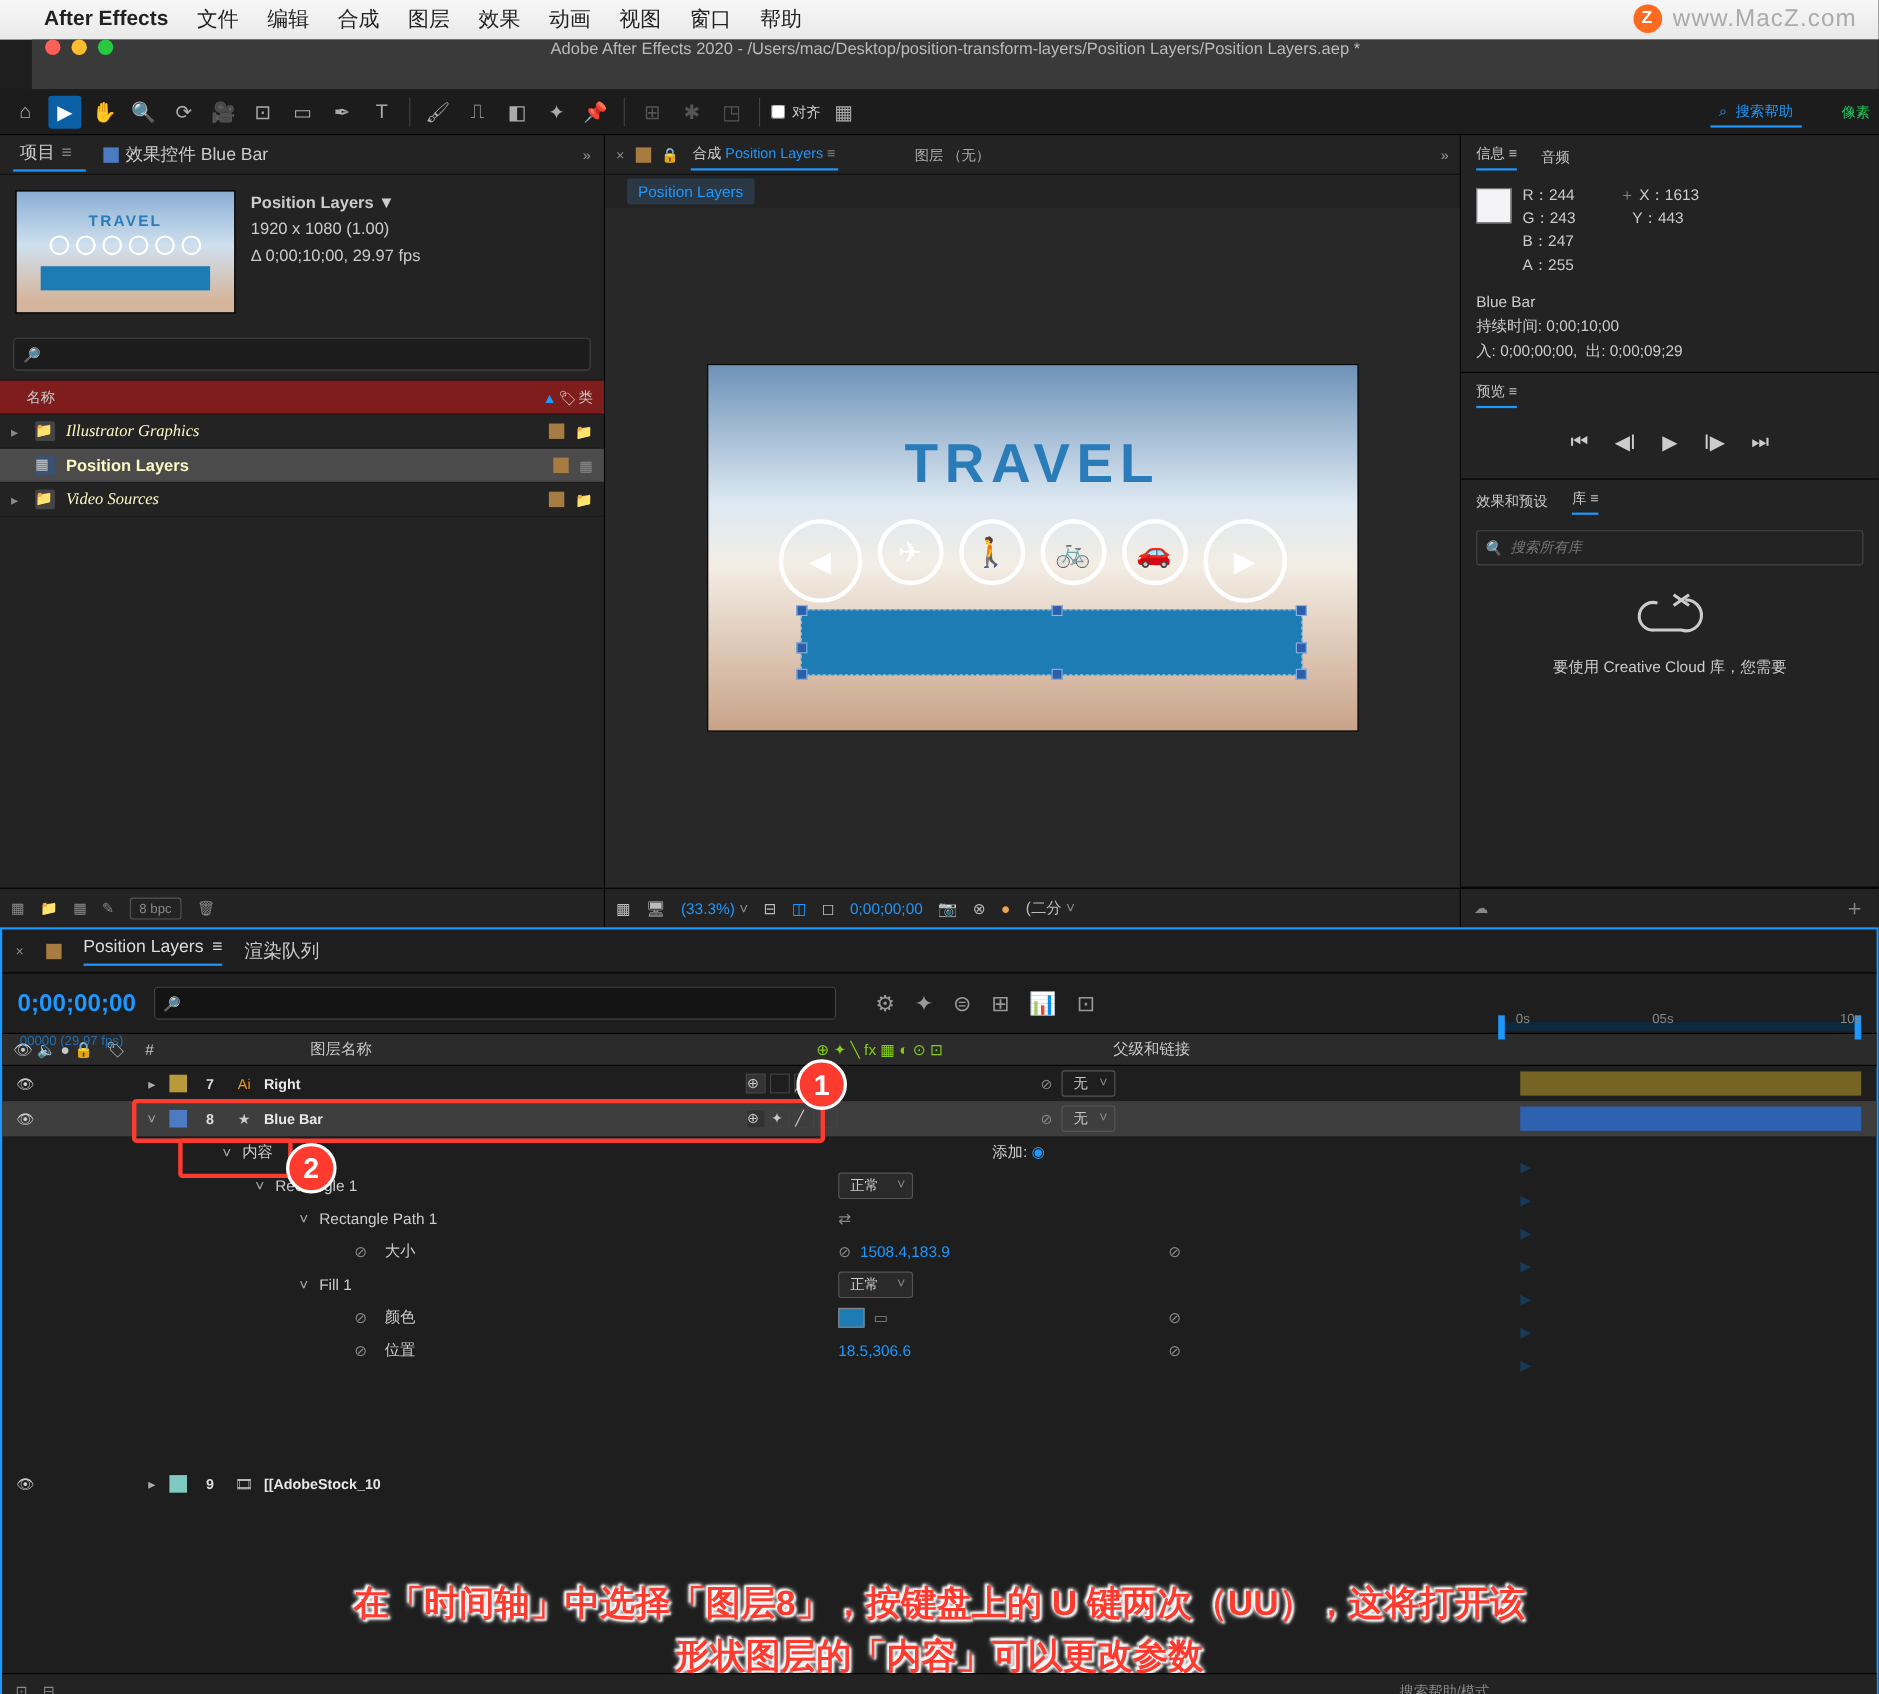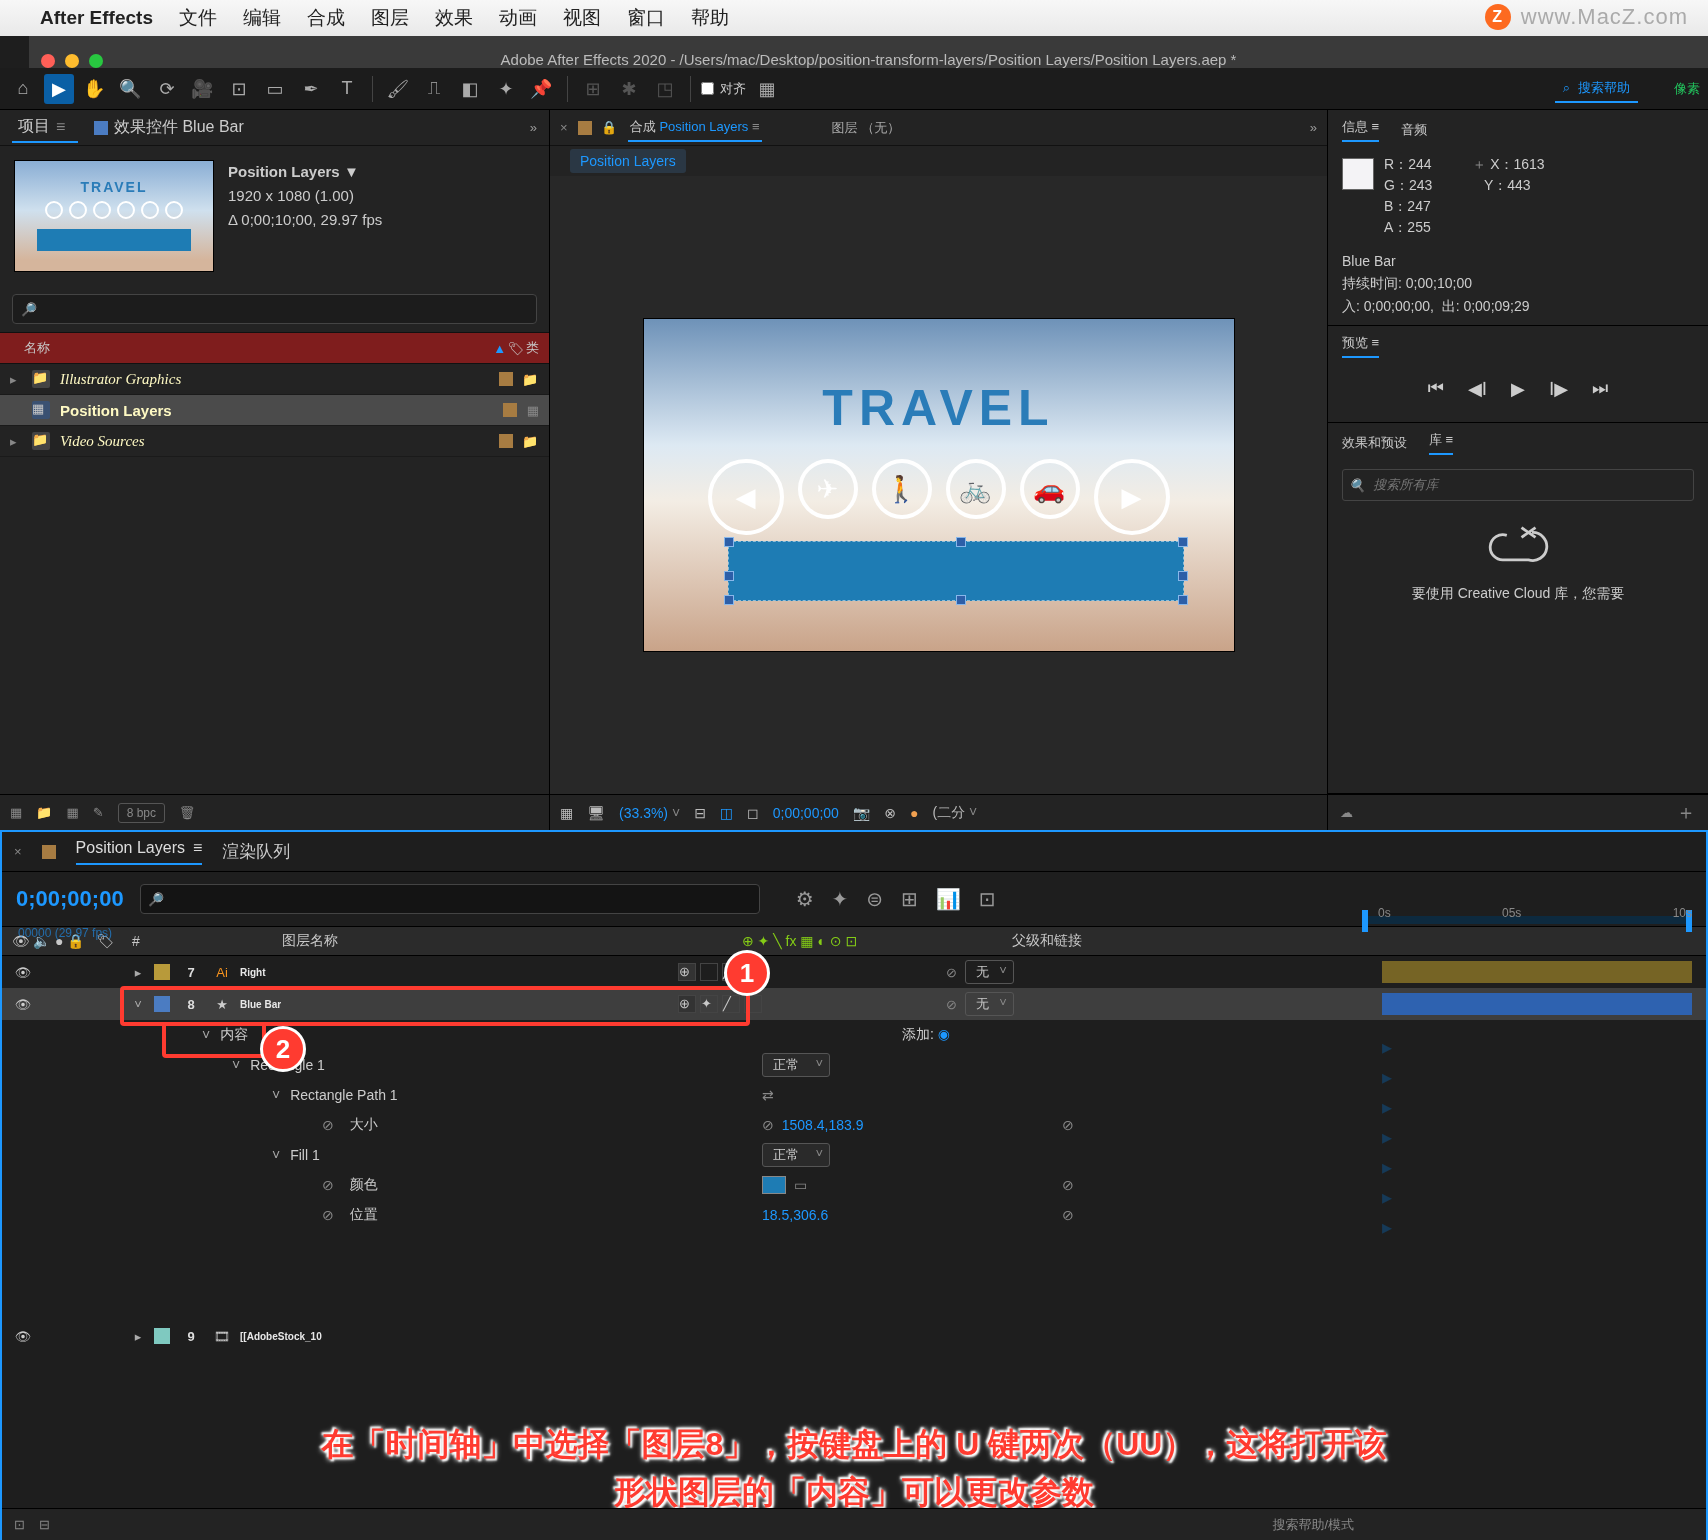--- a/index.html
+++ b/index.html
@@ -13,7 +13,7 @@
 .watermark .z{width:26px;height:26px;border-radius:50%;background:#fd6a20;color:#fff;display:flex;align-items:center;justify-content:center;font-weight:700;font-size:16px;}
 
 
-.win-title{height:32px;background:#3a3a3a;display:flex;align-items:flex-end;justify-content:center;color:#bbb;font-size:15px;position:relative;margin-left:29px;}
+.win-title{height:45px;background:#3a3a3a;display:flex;align-items:flex-start;justify-content:center;color:#bbb;font-size:15px;position:relative;margin-left:29px;}
 .tl{position:absolute;left:12px;display:flex;gap:10px;}
 .tl span{width:14px;height:14px;border-radius:50%;}
 .tl .r{background:#ff5f57;} .tl .y{background:#febc2e;} .tl .g{background:#28c840;}

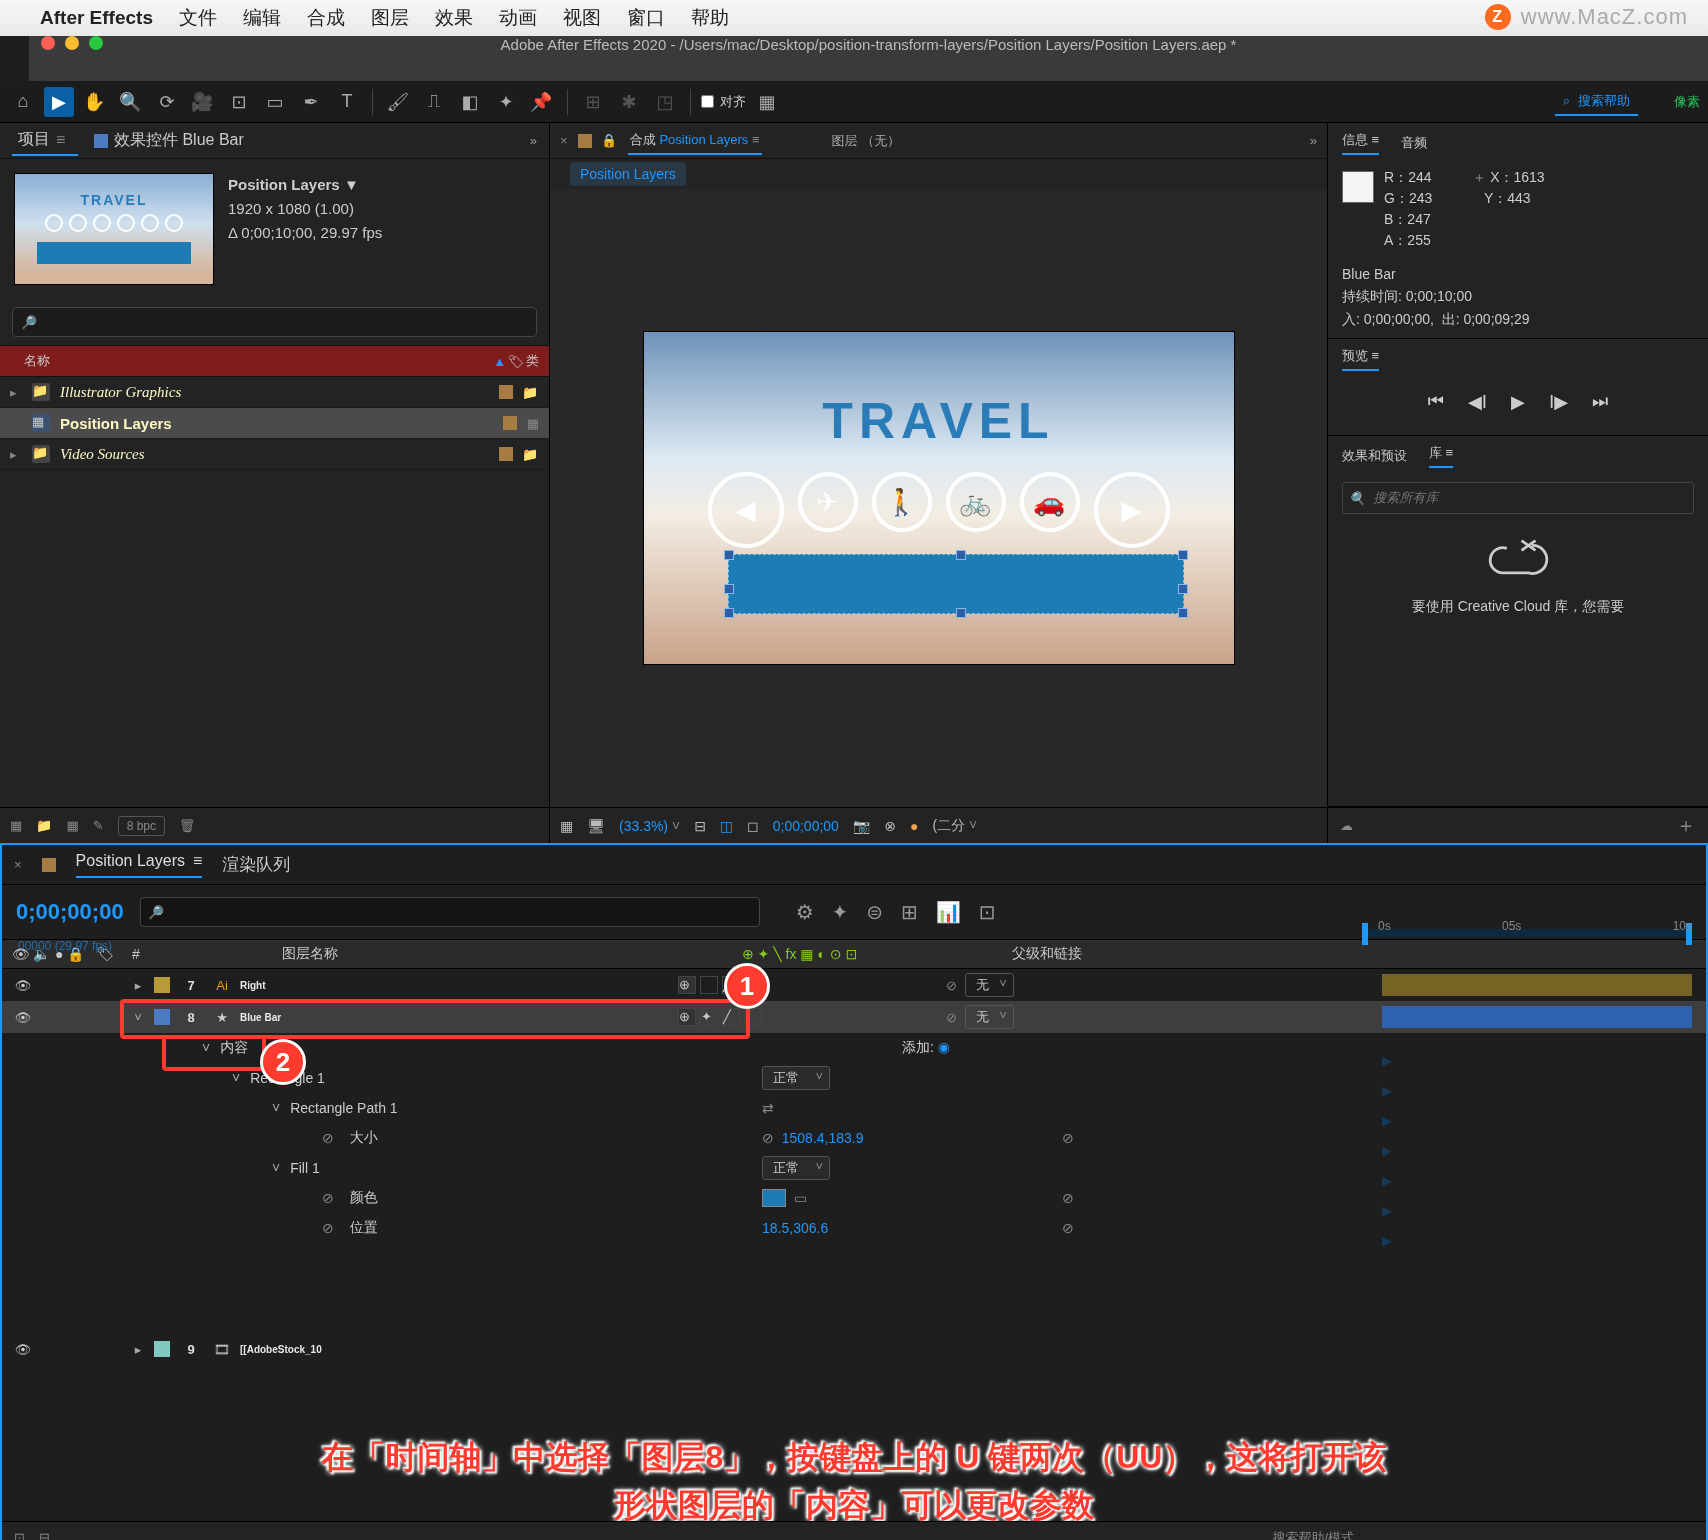--- a/index.html
+++ b/index.html
@@ -133,7 +133,7 @@
 .lrow .col{width:16px;height:16px;}
 .lrow .num{width:26px;text-align:center;color:#ddd;font-weight:600;}
 .lrow .ic{width:20px;height:20px;display:flex;align-items:center;justify-content:center;color:#ccc;}
-.lrow .nm{flex:0 0 430px;color:#e8e8e8;font-weight:600;font-size:10px;}
+.lrow .nm{flex:0 0 430px;color:#e8e8e8;font-weight:600;font-size:13px;}
 .lrow .sw{width:260px;display:flex;gap:4px;align-items:center;}
 .lrow .sw span{width:18px;height:18px;border:1px solid #444;}
 .lrow .par{width:200px;display:flex;align-items:center;gap:8px;}

